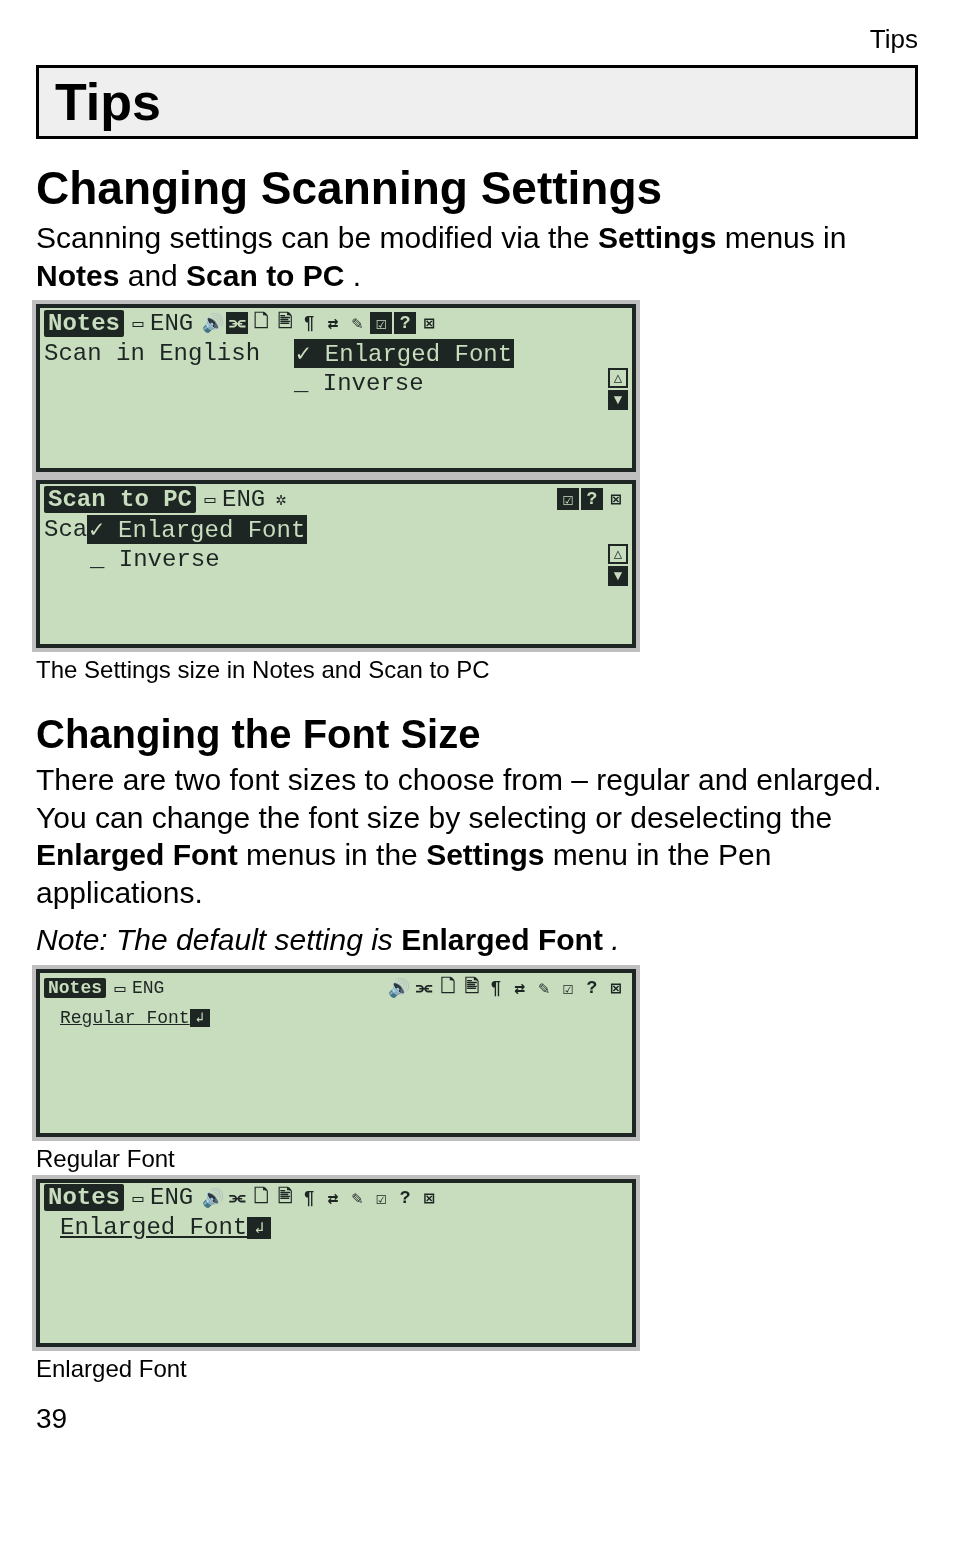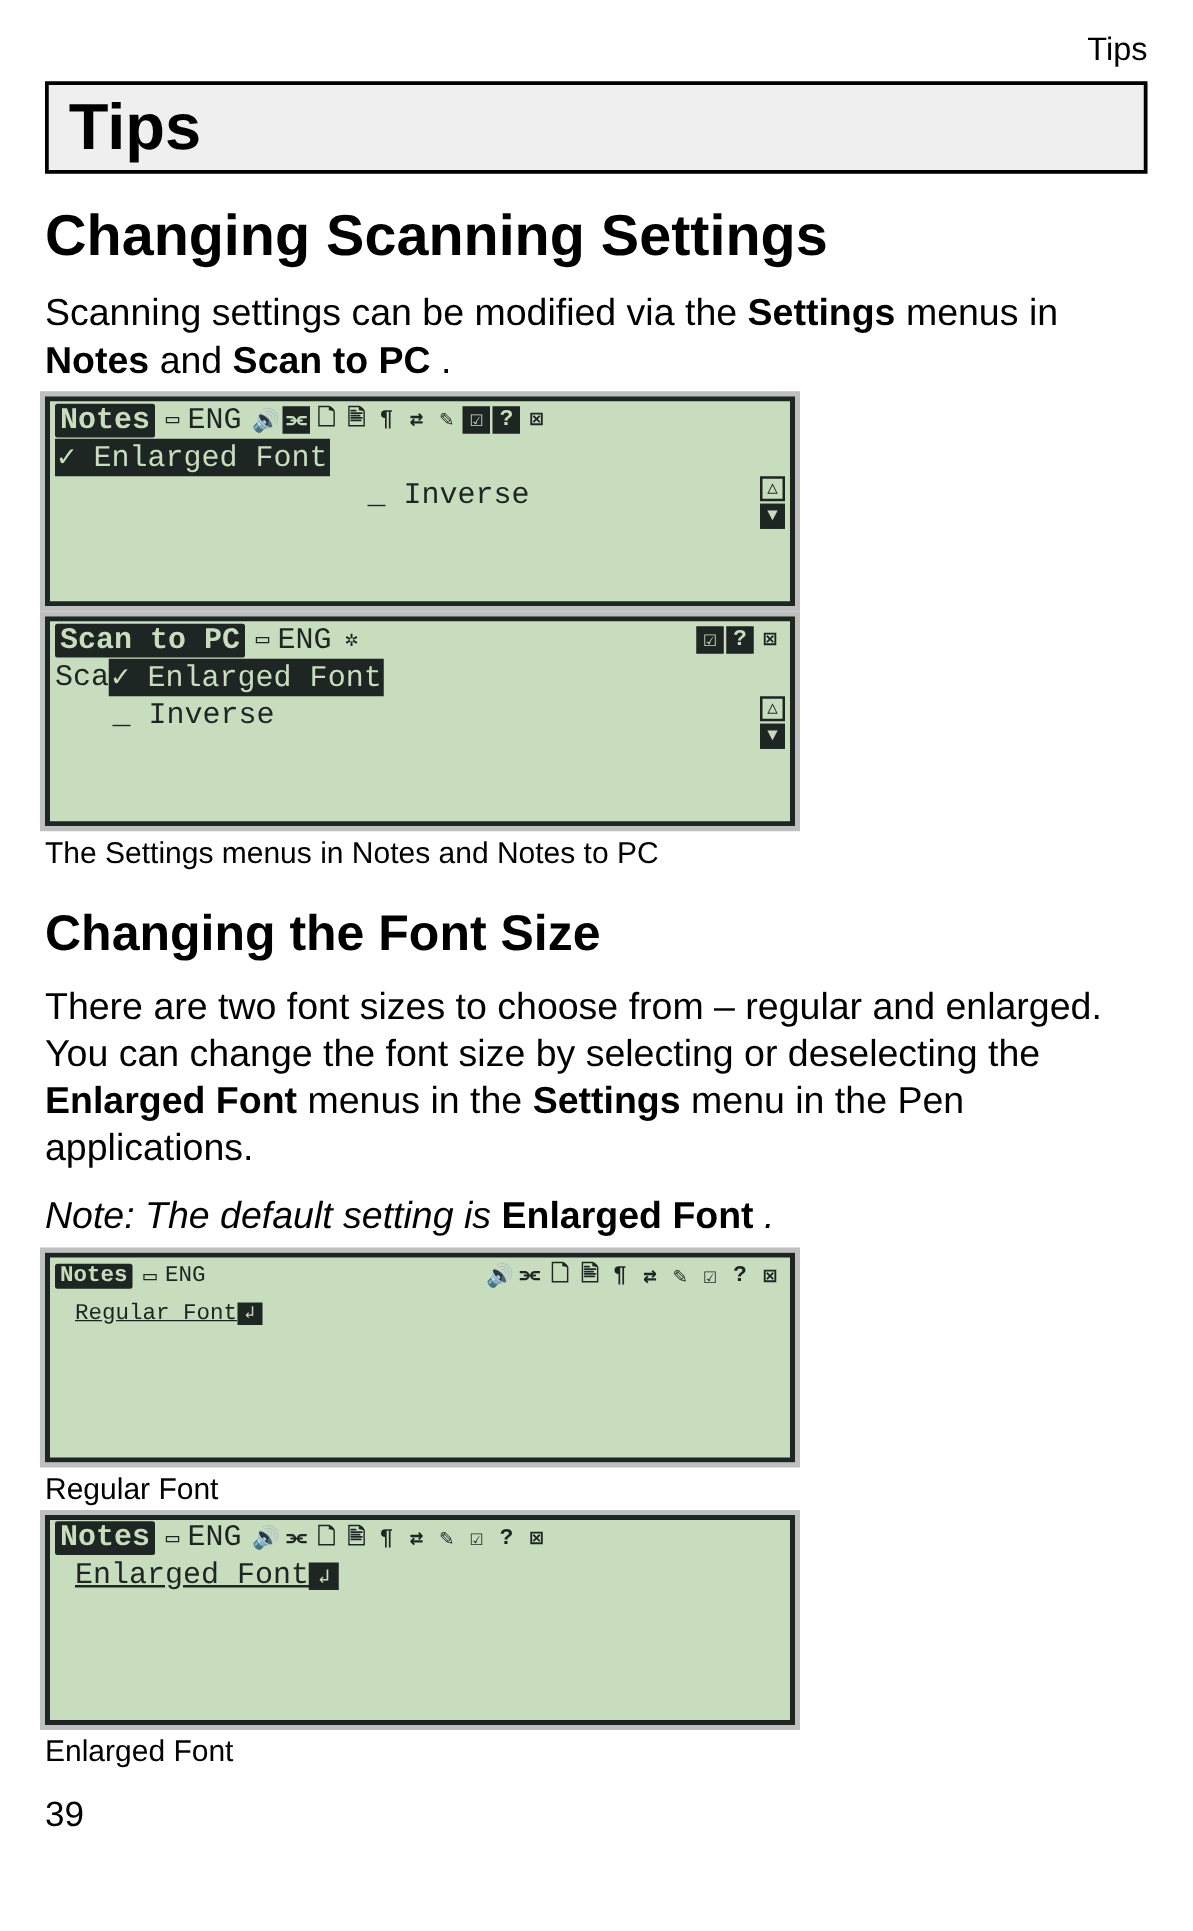--- a/index.html
+++ b/index.html
@@ -40,7 +40,7 @@
   .body-text{
     font-size:30px;
     line-height:1.25;
-    margin:17px 0 10px 0;
+    margin:4px 0 10px 0;
   }
   .body-text strong{font-weight:700;}
   .body-text em{font-style:italic;}

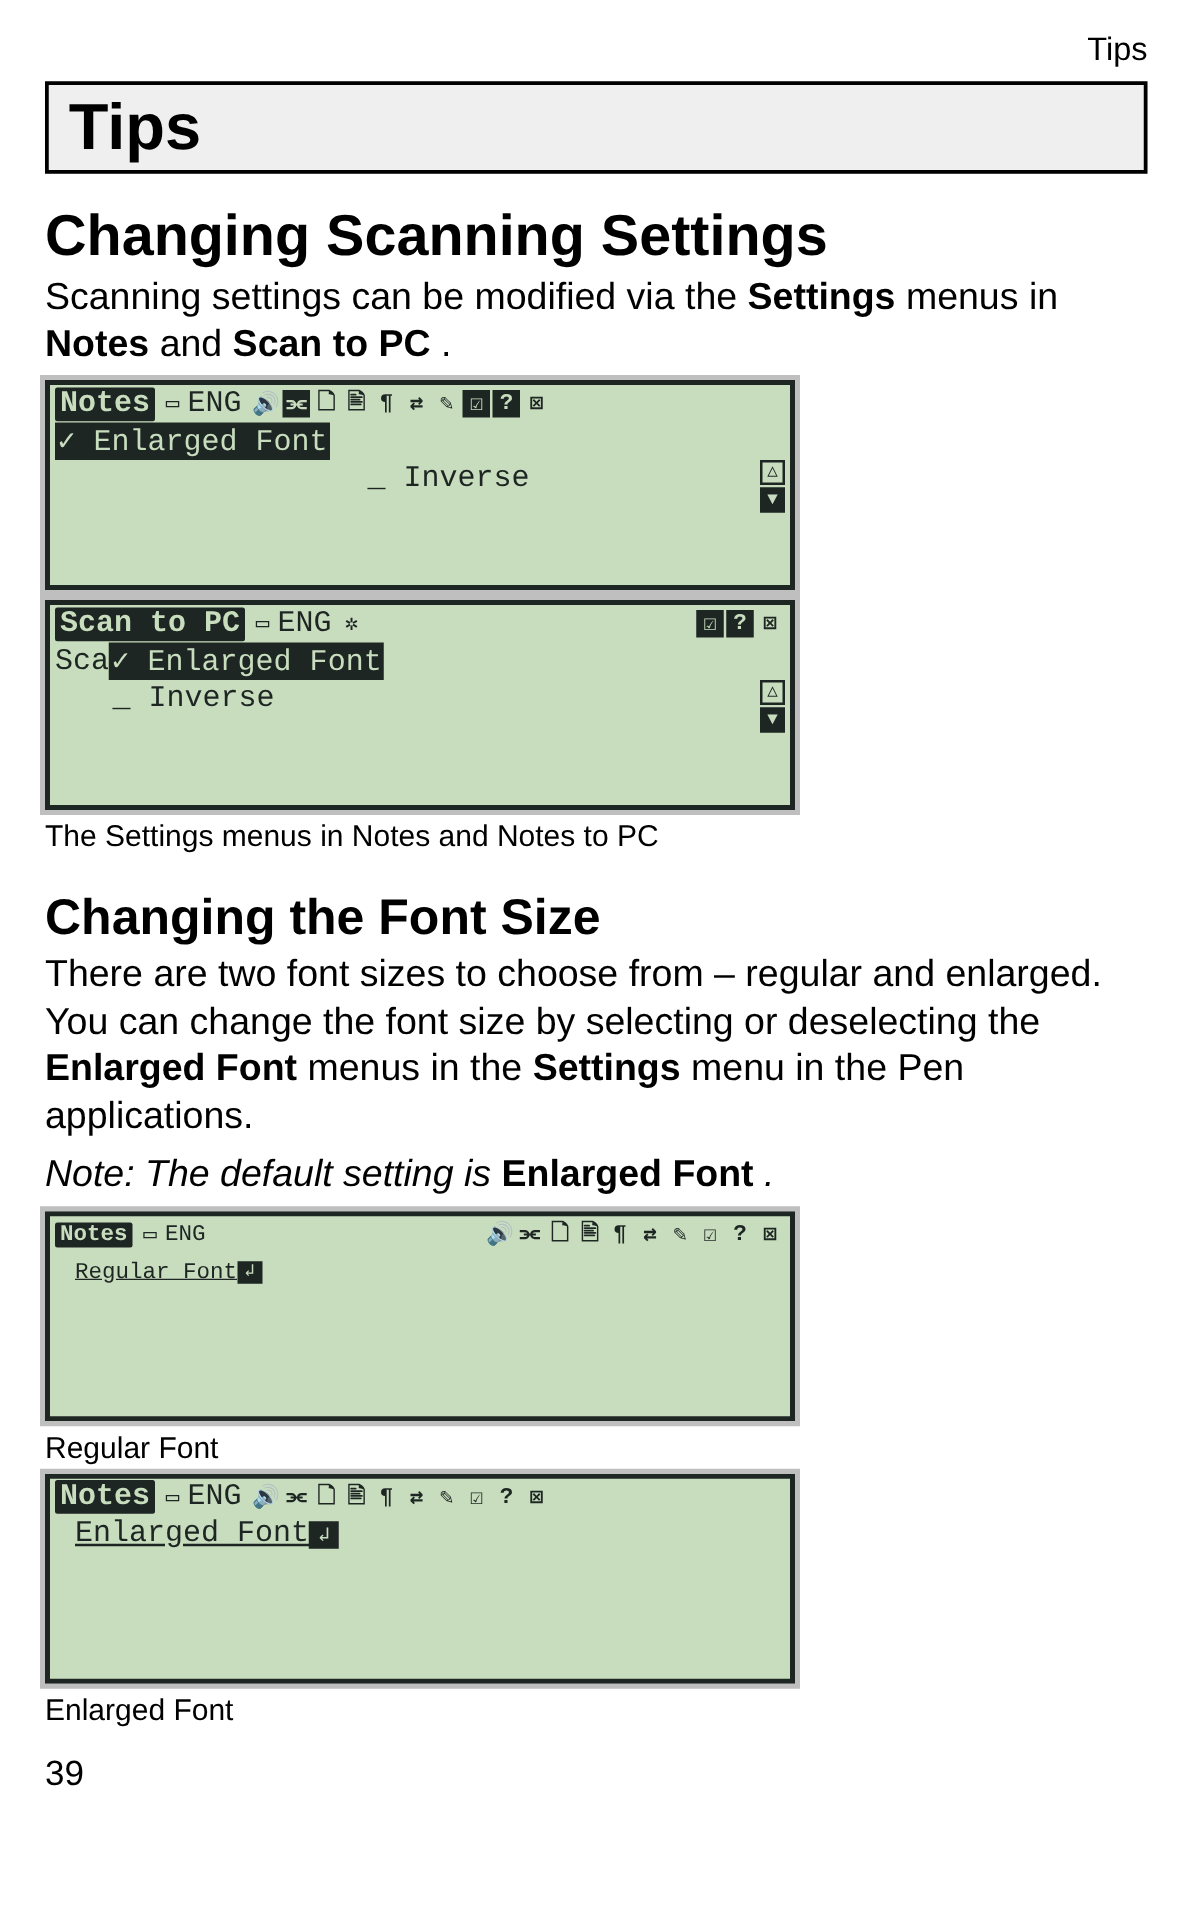--- a/index.html
+++ b/index.html
@@ -152,6 +152,7 @@
   </div>
   <div style="position:relative;padding:0 4px;">
     <div class="lcd-row">
+      <span style="width:250px;">Scan in English</span>
       <span class="sel">
         <span>✓</span>
         <span>Enlarged Font</span>

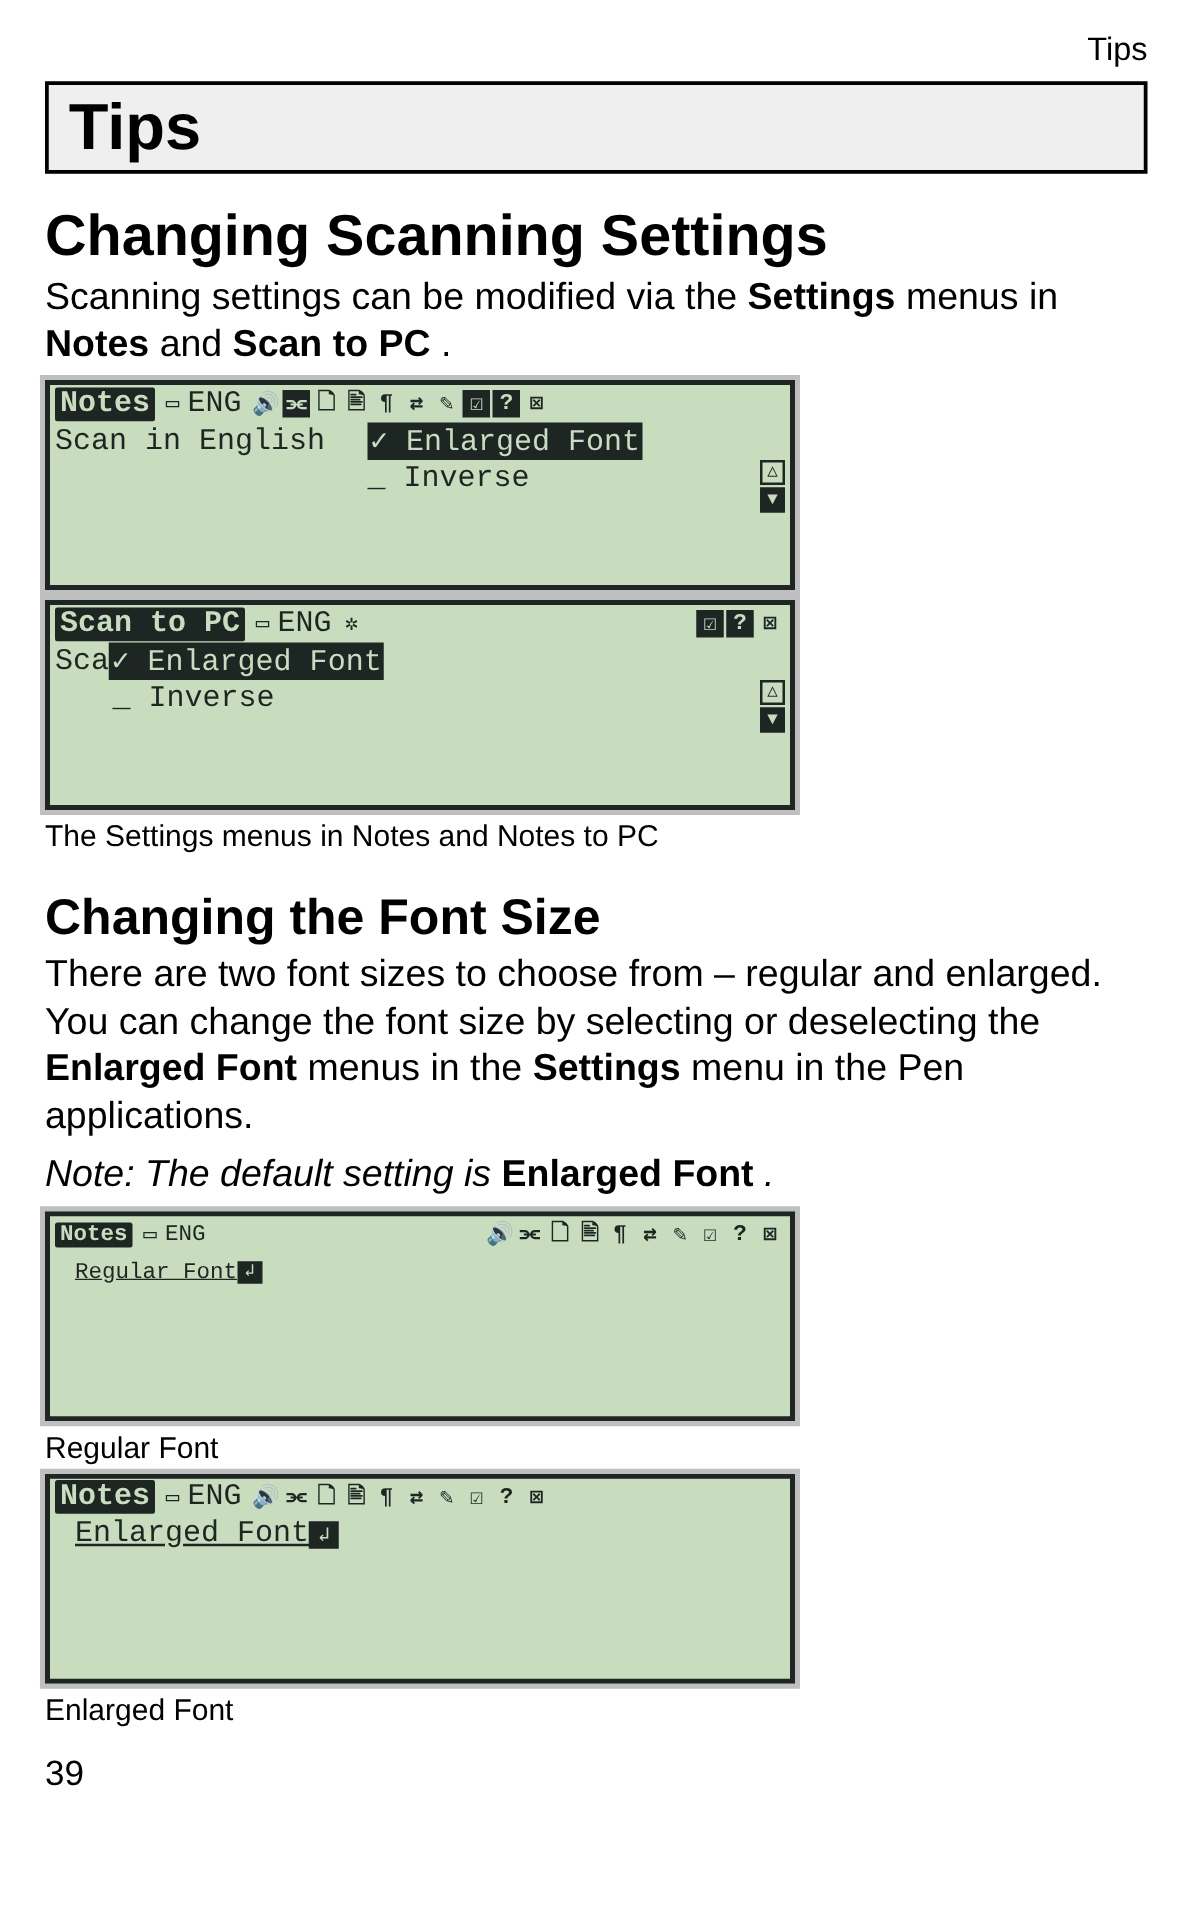--- a/index.html
+++ b/index.html
@@ -202,7 +202,7 @@
   </div>
 </div>
 
-<div class="caption">The Settings menus in Notes and Notes to PC</div>
+<div class="caption">The Settings size in Notes and Scan to PC</div>
 
 <h2 class="sub">Changing the Font Size</h2>
 

